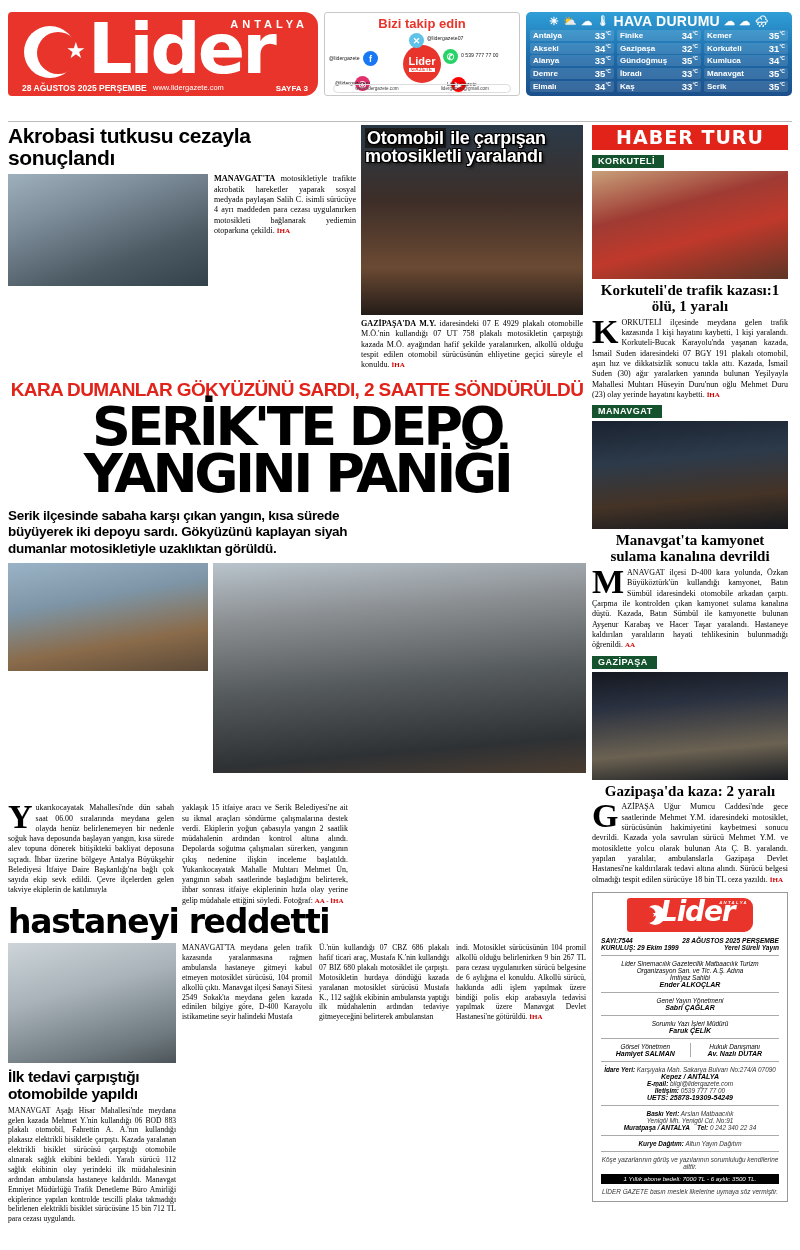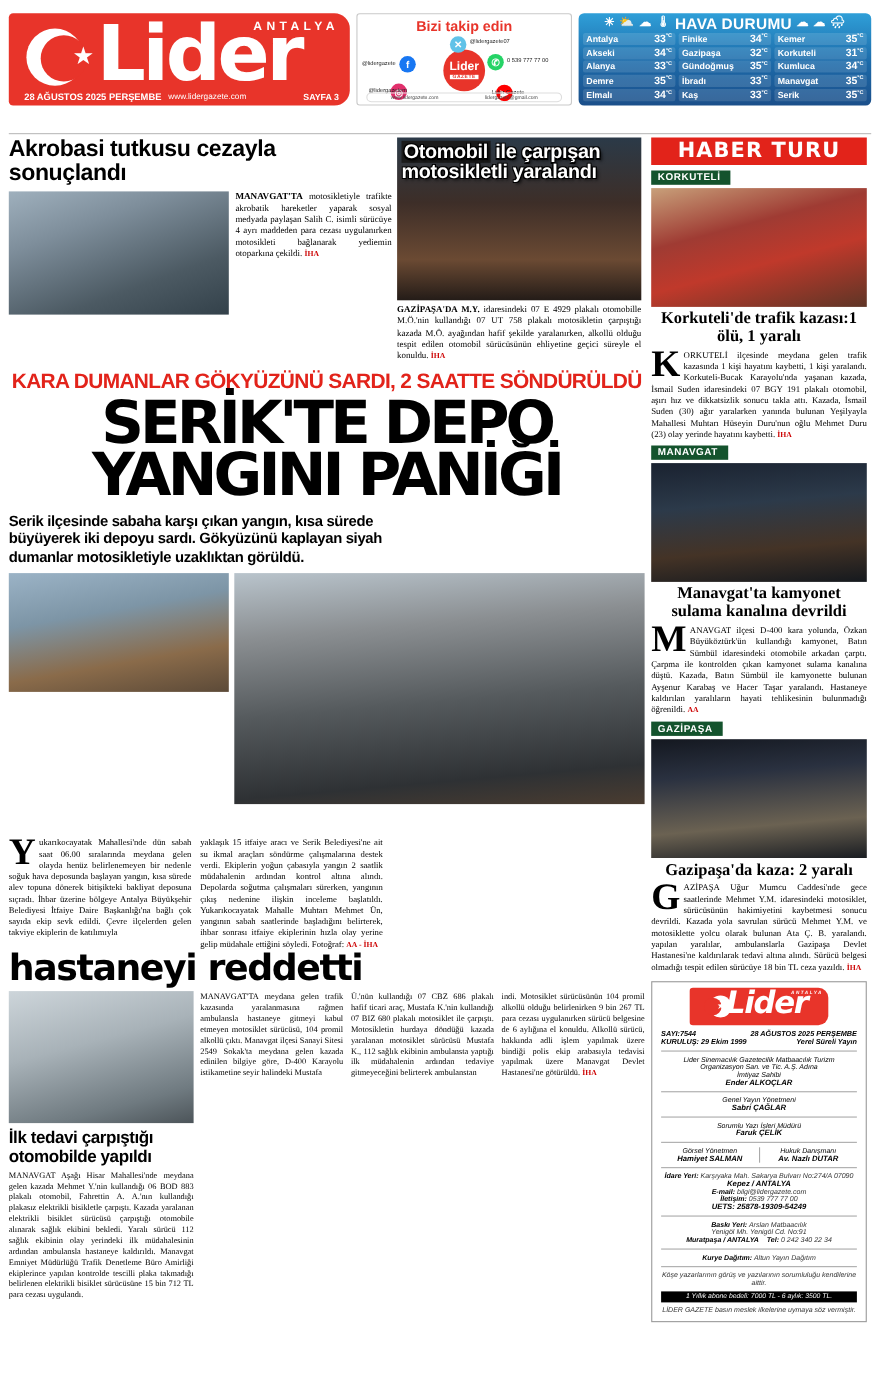--- a/index.html
+++ b/index.html
@@ -121,7 +121,7 @@
   .agency { color: #c00; font-weight: 700; font-size: 7px; }
 
   .teaser-b-photo {
-    width: 222px; height: 148px; position: relative; overflow: hidden;
+    width: 222px; height: 190px; position: relative; overflow: hidden;
     background: linear-gradient(180deg,#2b3a48 0%, #3d2e28 40%, #6b4a33 75%, #241c18 100%);
   }
   .tb-overlay { position: absolute; top: 4px; left: 4px; right: 4px;

